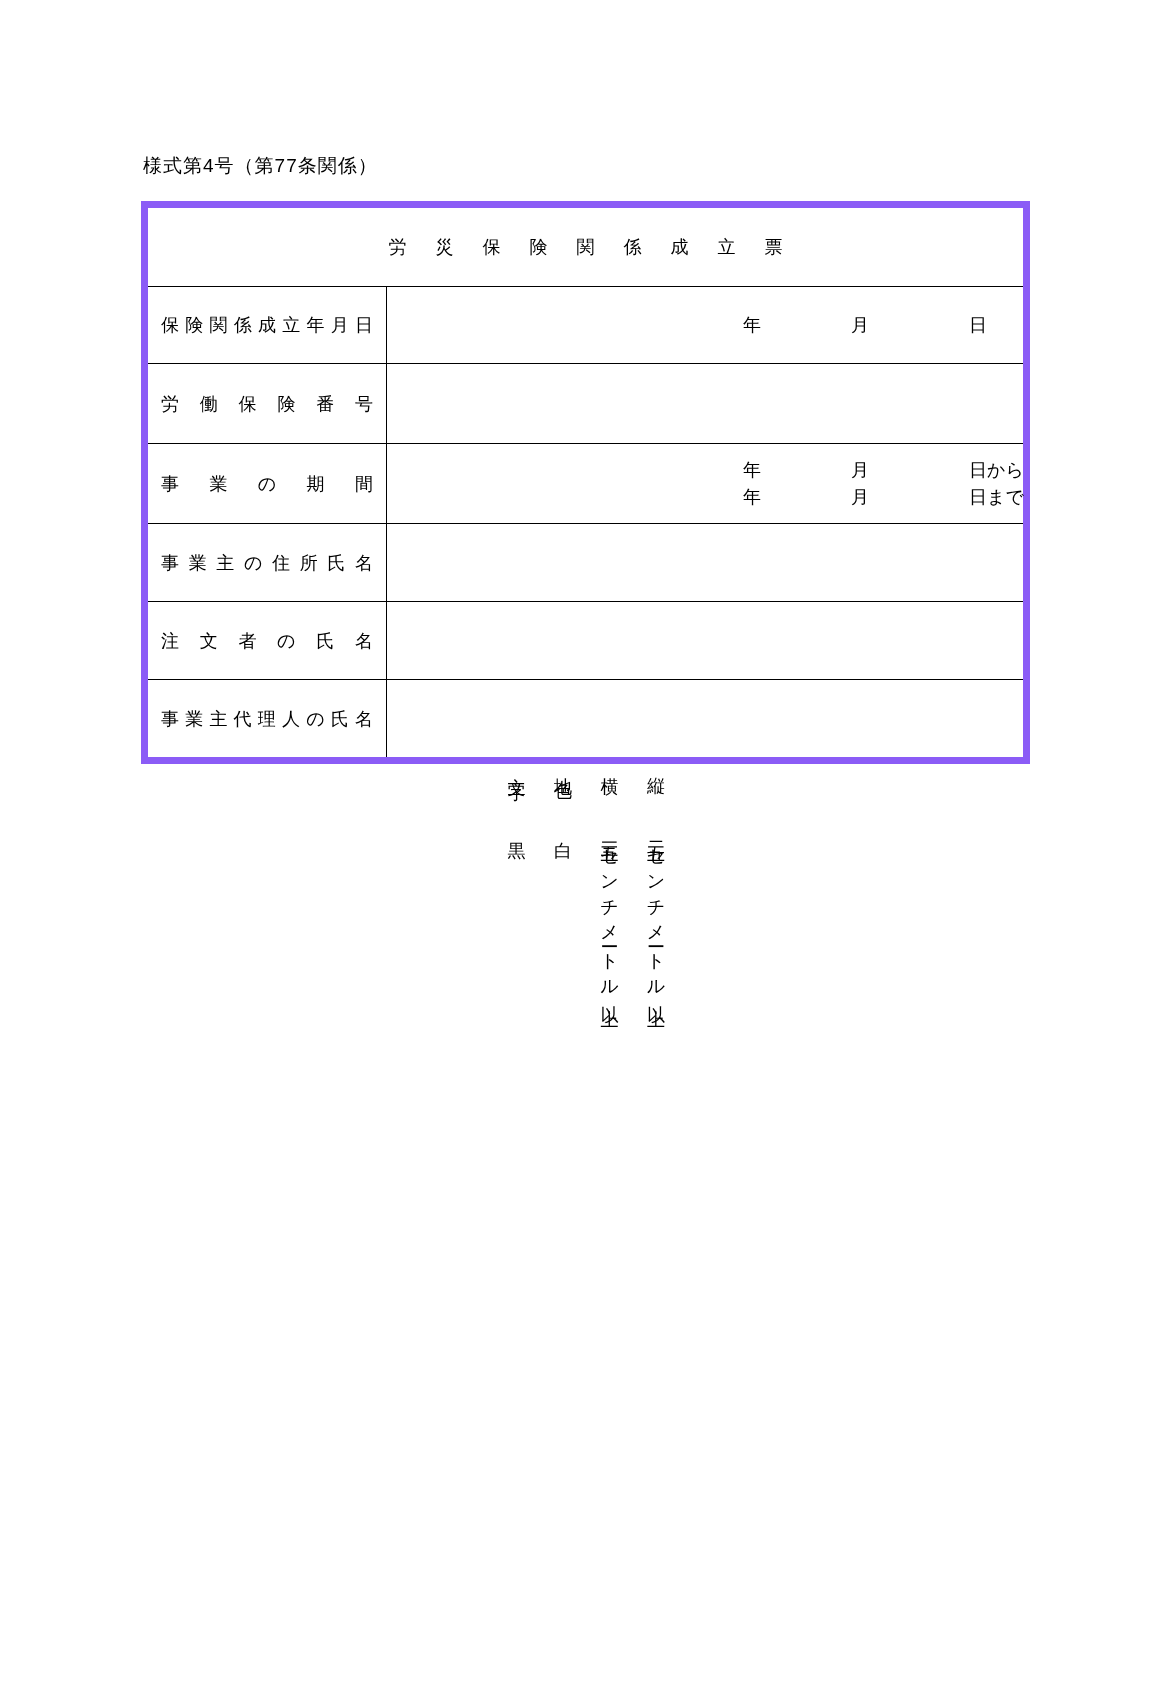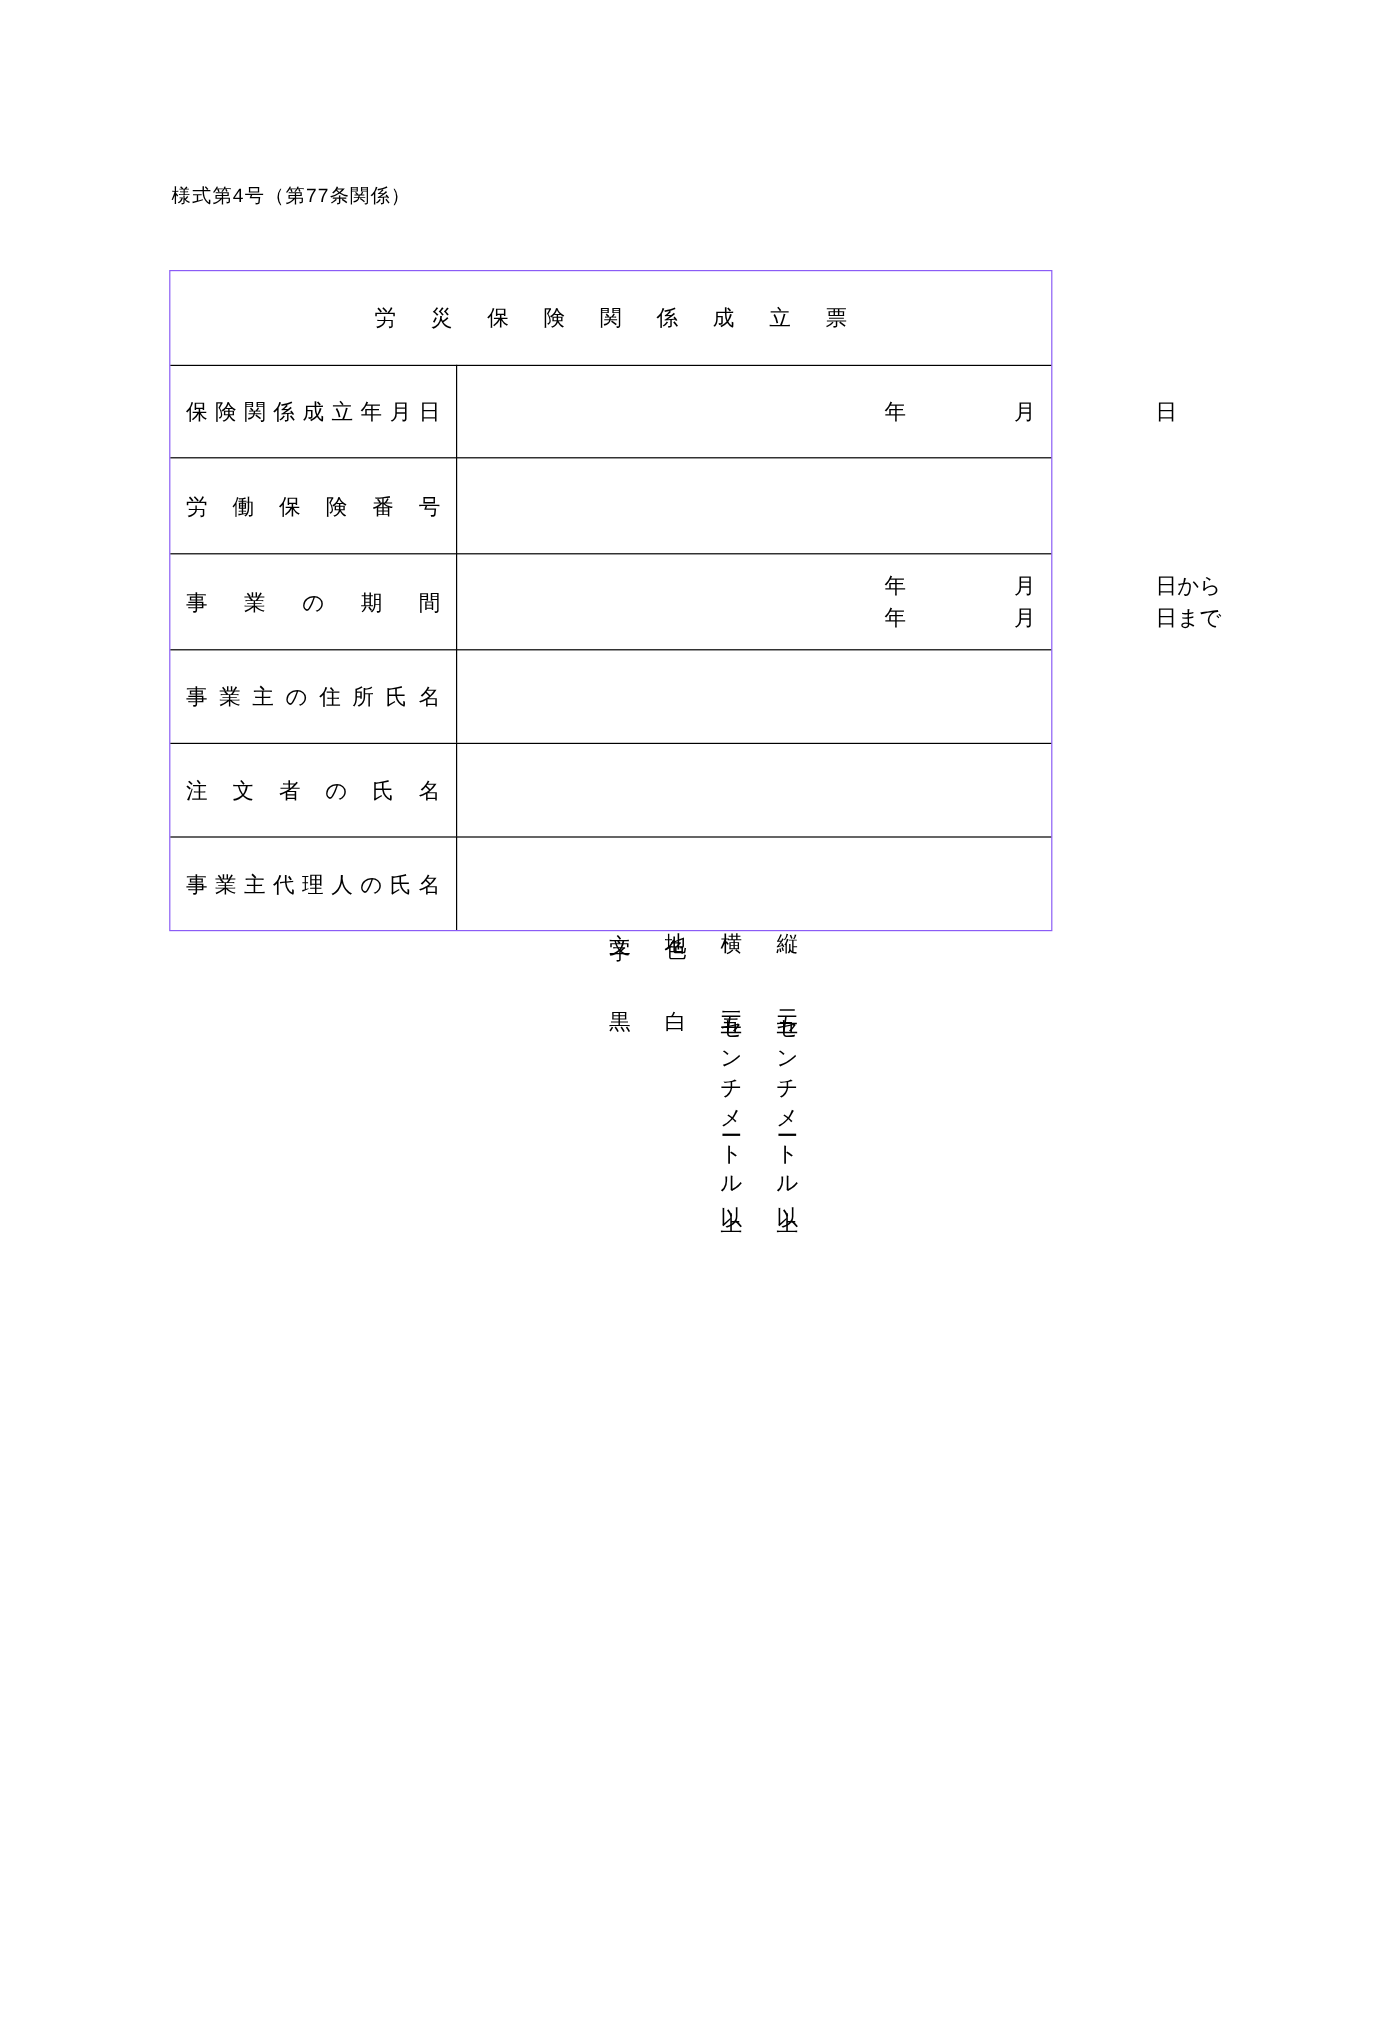--- a/index.html
+++ b/index.html
@@ -22,7 +22,7 @@
     position: absolute;
     left: 143px;
     top: 153px;
-    font-size: 16px;
+    font-size: 19px;
     letter-spacing: 1px;
     white-space: nowrap;
   }

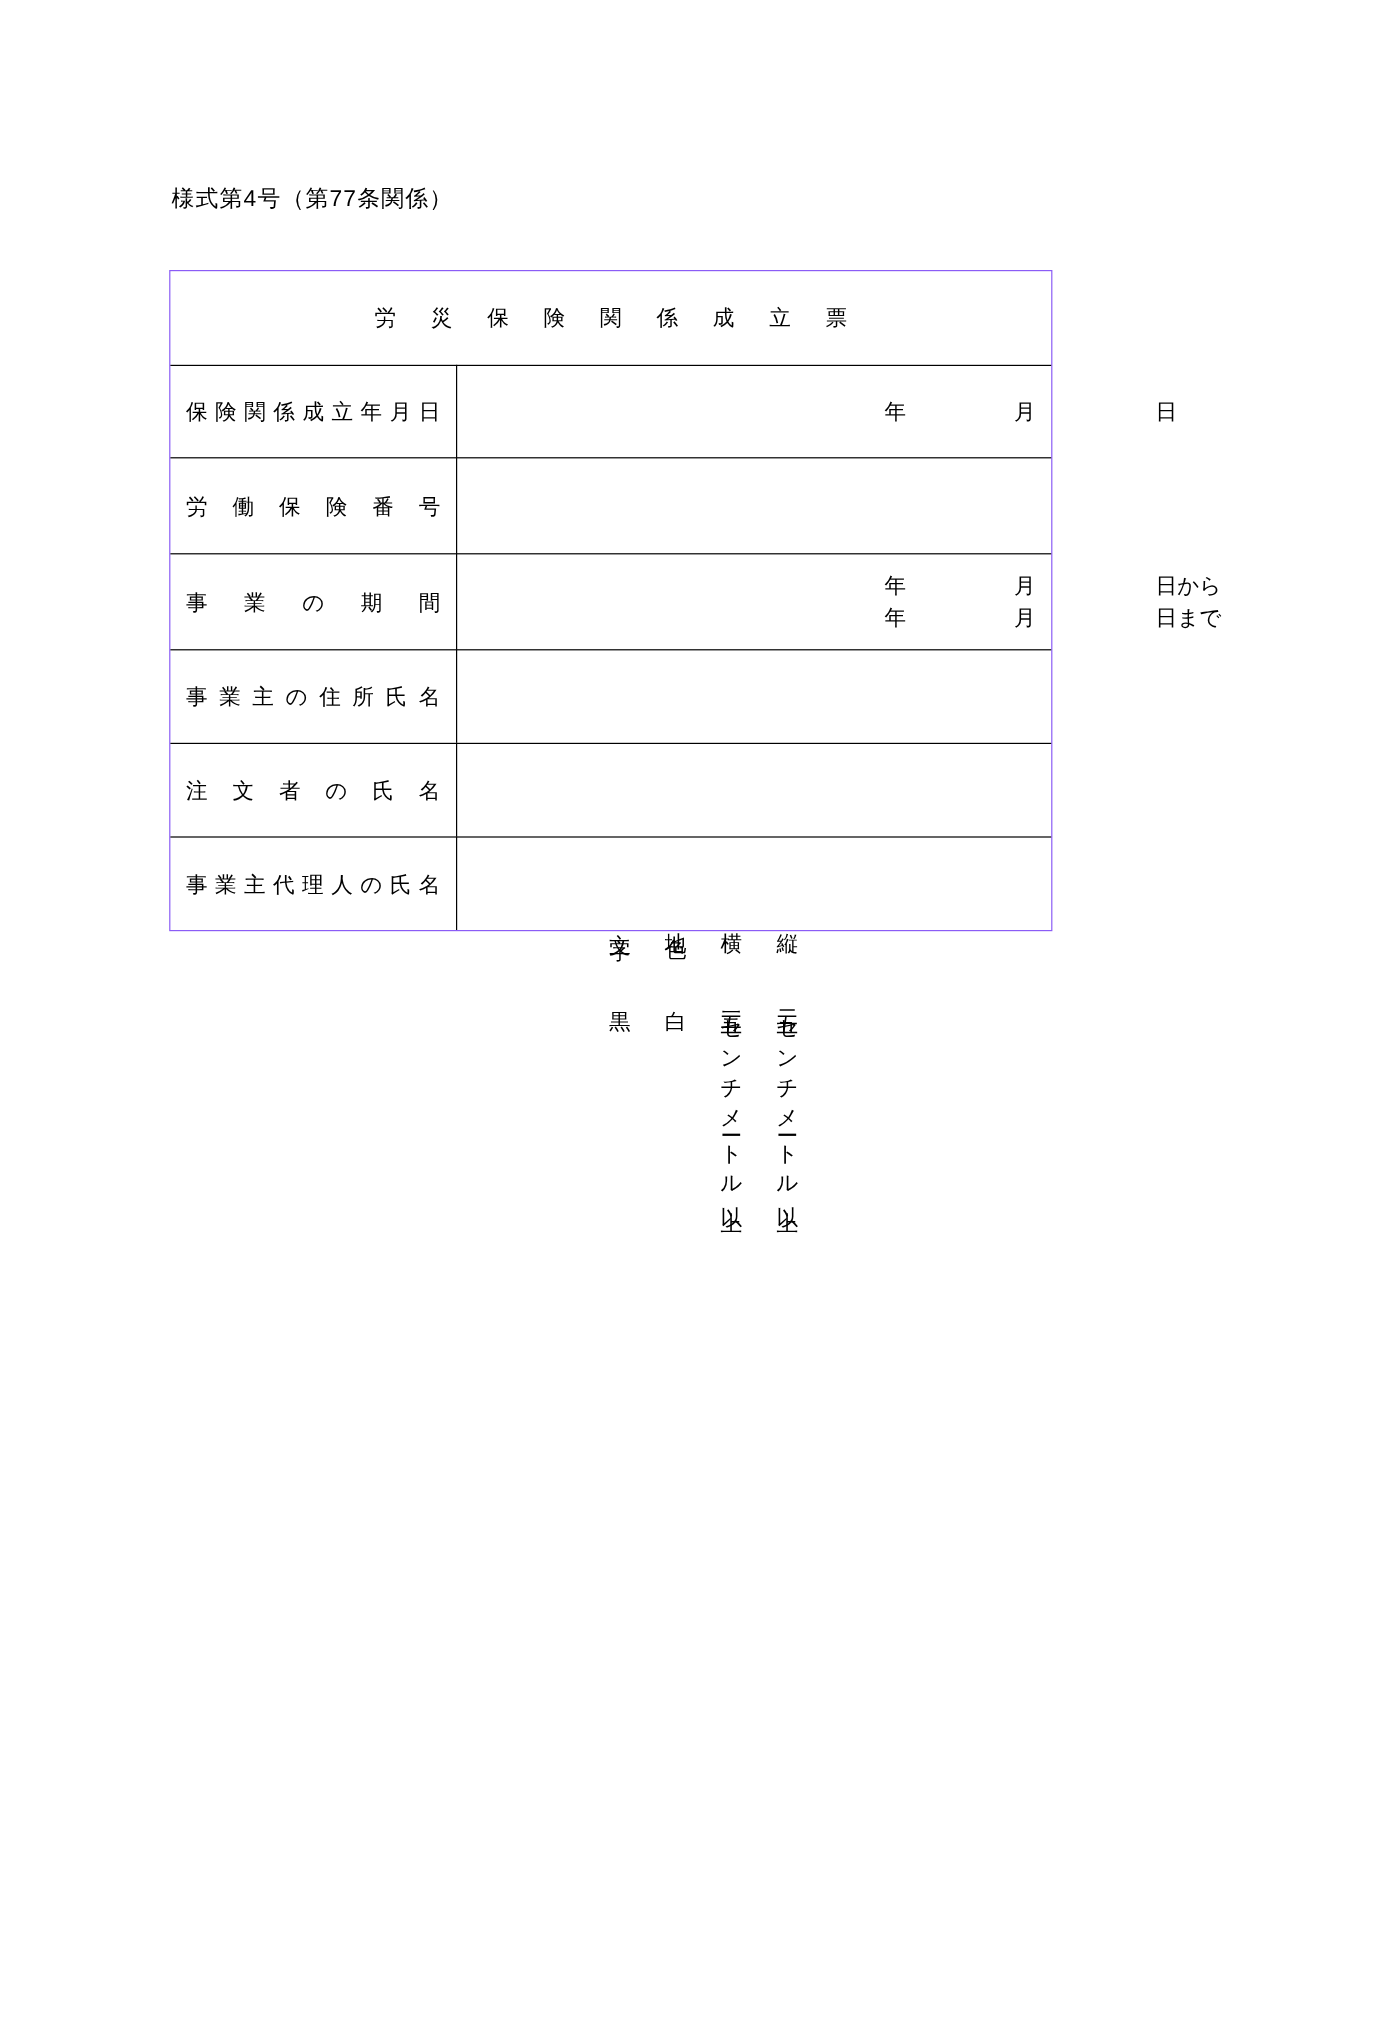--- a/index.html
+++ b/index.html
@@ -32,13 +32,12 @@
     position: absolute;
     left: 141px;
     top: 201px;
-    width: 736px;
+    width: 889px;
     box-sizing: border-box;
-    border: 1px solid #8b5cf6;
+    border: 7px solid #8b5cf6;
     display: grid;
     grid-template-columns: 238px 1fr;
     grid-template-rows: 78px 77px 80px 80px 78px 78px 78px;
-    margin-top: 24px;
   }
   .cell {
     box-sizing: border-box;

